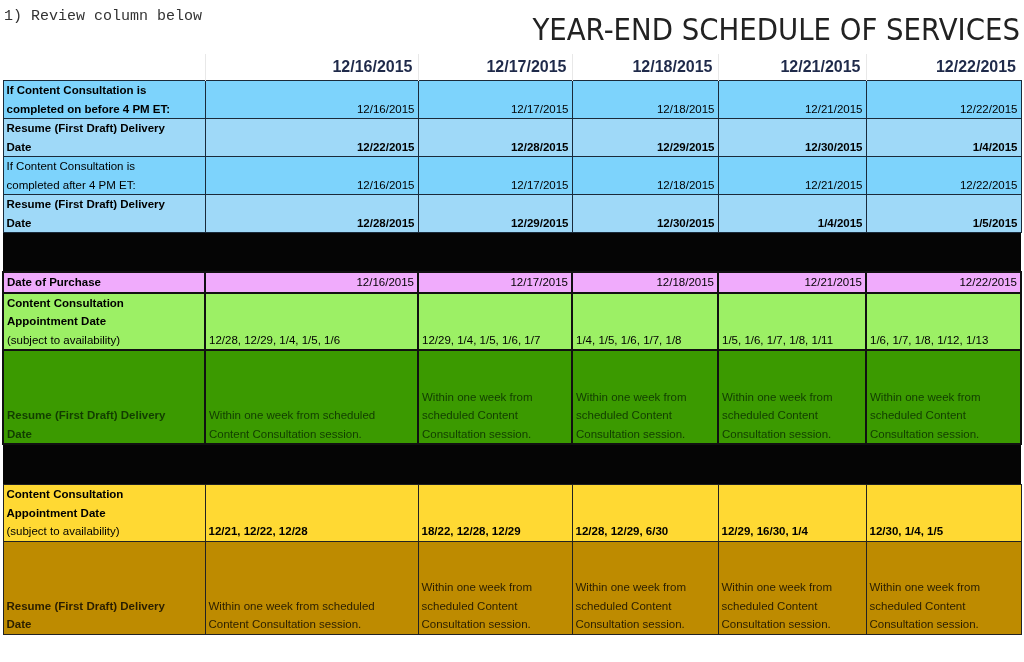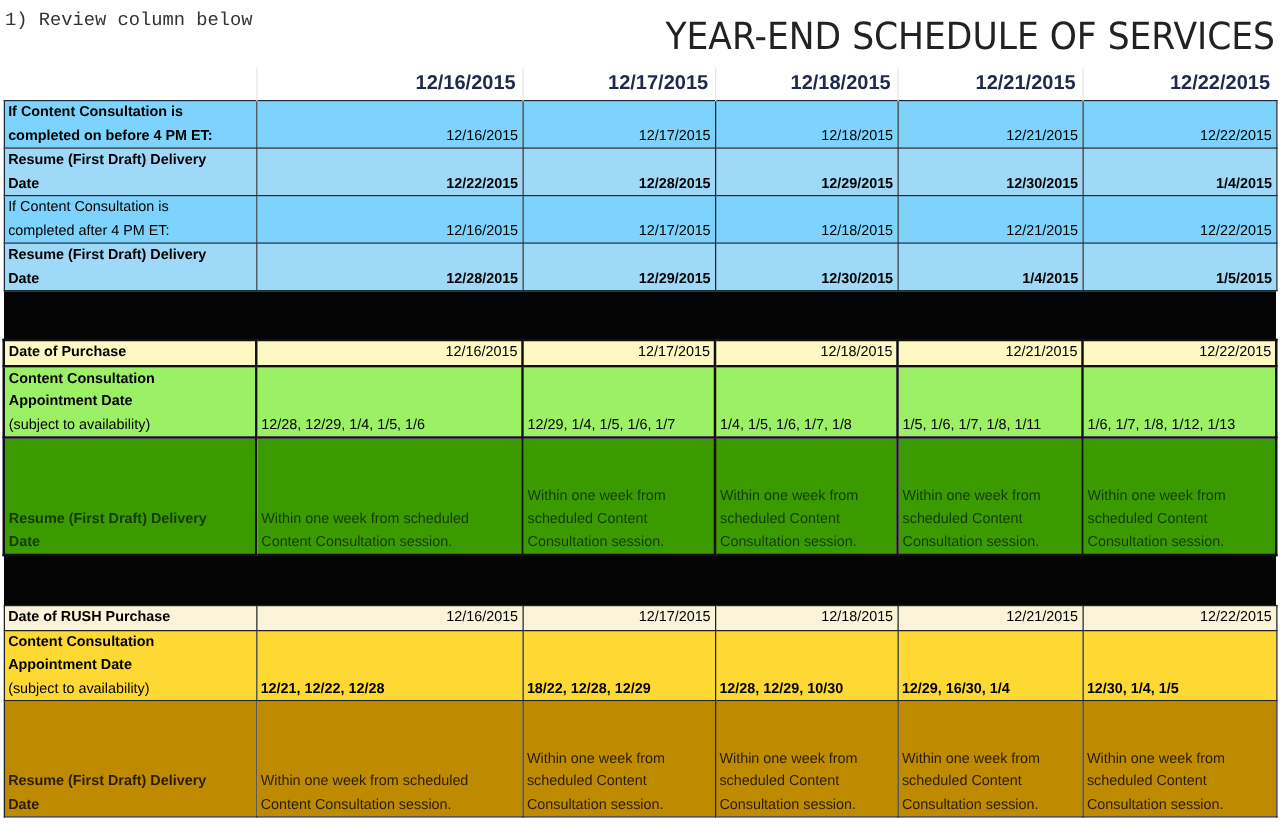--- a/index.html
+++ b/index.html
@@ -23,7 +23,7 @@
   .blue-dark td { background:#9fd9f8; border:1px solid #1a2a3a; height:37px; }
   .black td { background:#050505; height:38px; border:none; }
   .black2 td { background:#050505; height:39px; border:none; }
-  .gp td { background:#fef9c3; border:2px solid #111; height:18px; }
+  .gp td { background:#f0abfc; border:2px solid #111; height:18px; }
   .ga td { background:#9cf065; border:2px solid #111; height:55px; }
   .gd td { background:#3b9a00; border:2px solid #111; height:92px; color:#123d00; }
   .yp td { background:#fcf4d8; border:1px solid #222; height:18px; }

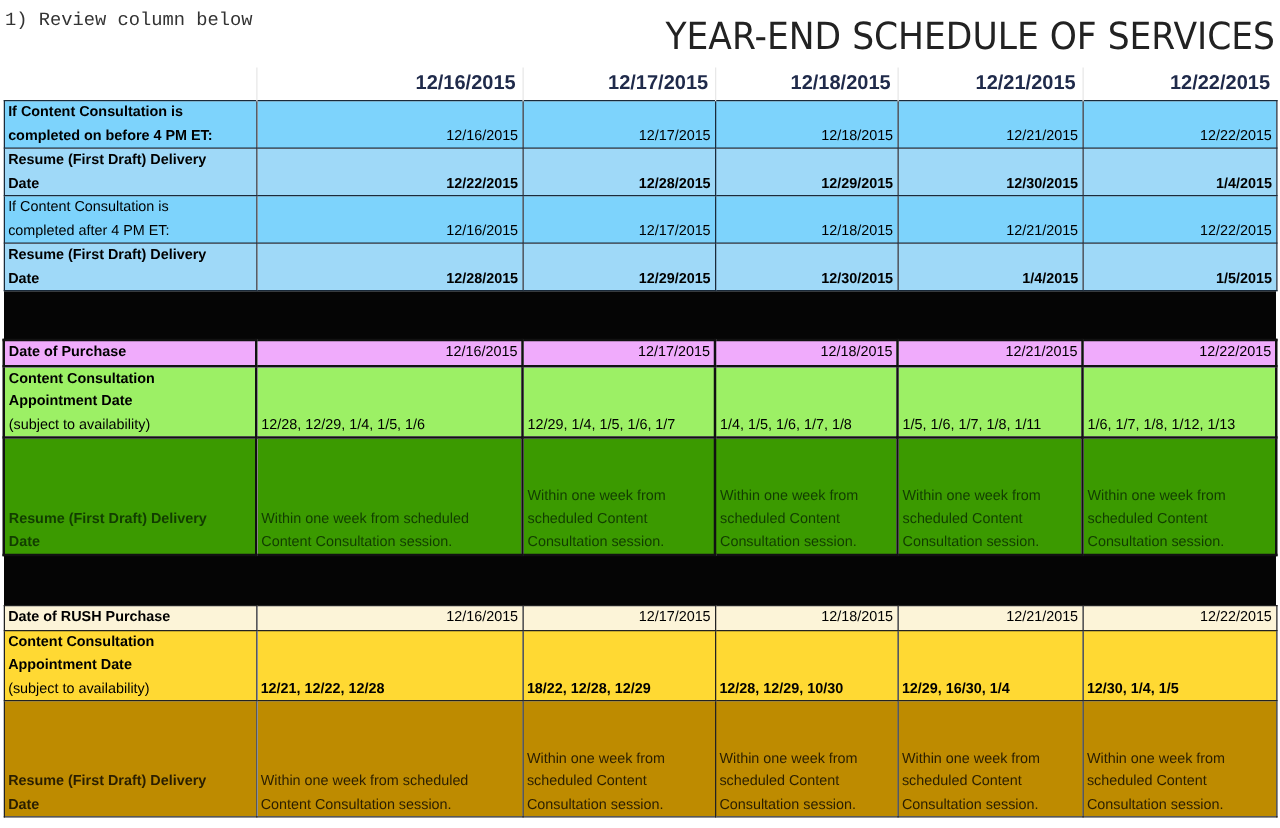--- a/index.html
+++ b/index.html
@@ -166,14 +166,6 @@
     <td colspan="6"></td>
   </tr>
 
-  <tr class="yp">
-    <td class="b">Date of RUSH Purchase</td>
-    <td class="r">12/16/2015</td>
-    <td class="r">12/17/2015</td>
-    <td class="r">12/18/2015</td>
-    <td class="r">12/21/2015</td>
-    <td class="r">12/22/2015</td>
-  </tr>
   <tr class="ya">
     <td class="lbl">
       <span class="b">Content Consultation</span>

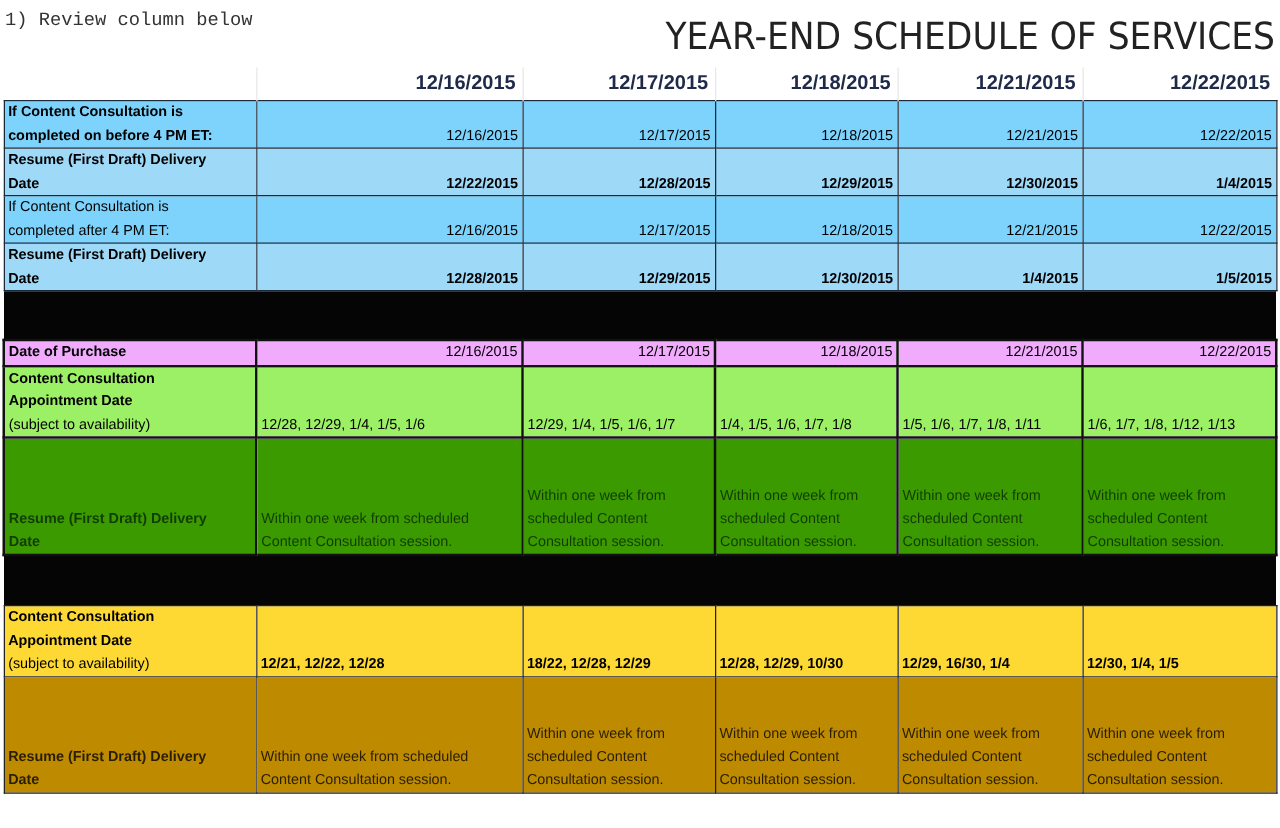--- a/index.html
+++ b/index.html
@@ -174,7 +174,7 @@
     </td>
     <td class="b">12/21, 12/22, 12/28</td>
     <td class="b">18/22, 12/28, 12/29</td>
-    <td class="b">12/28, 12/29, 10/30</td>
+    <td class="b">12/28, 12/29, 6/30</td>
     <td class="b">12/29, 16/30, 1/4</td>
     <td class="b">12/30, 1/4, 1/5</td>
   </tr>

